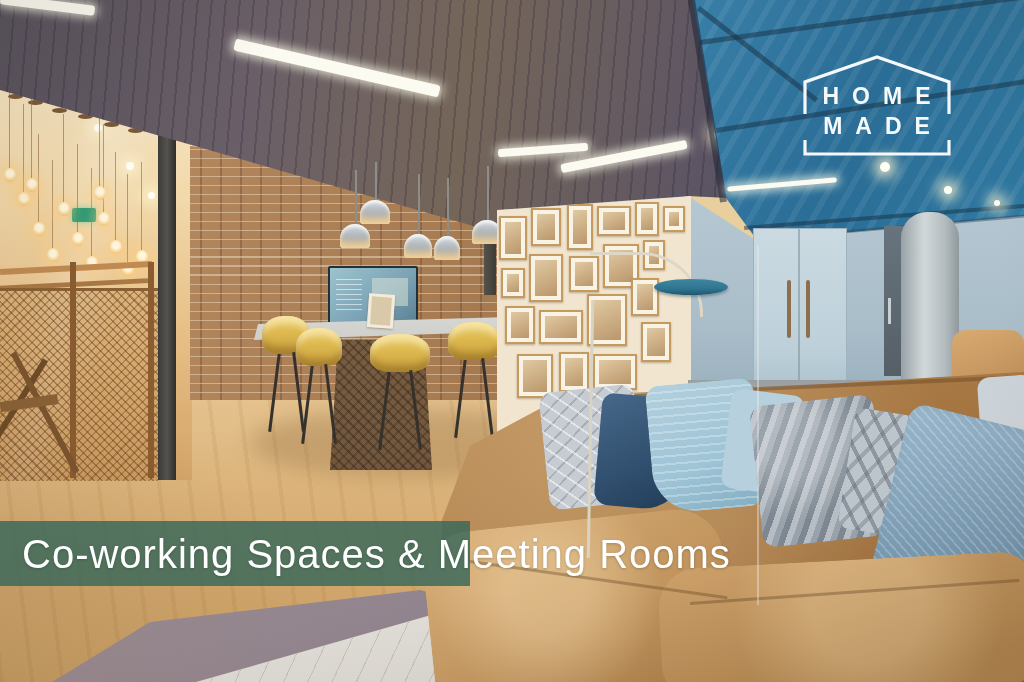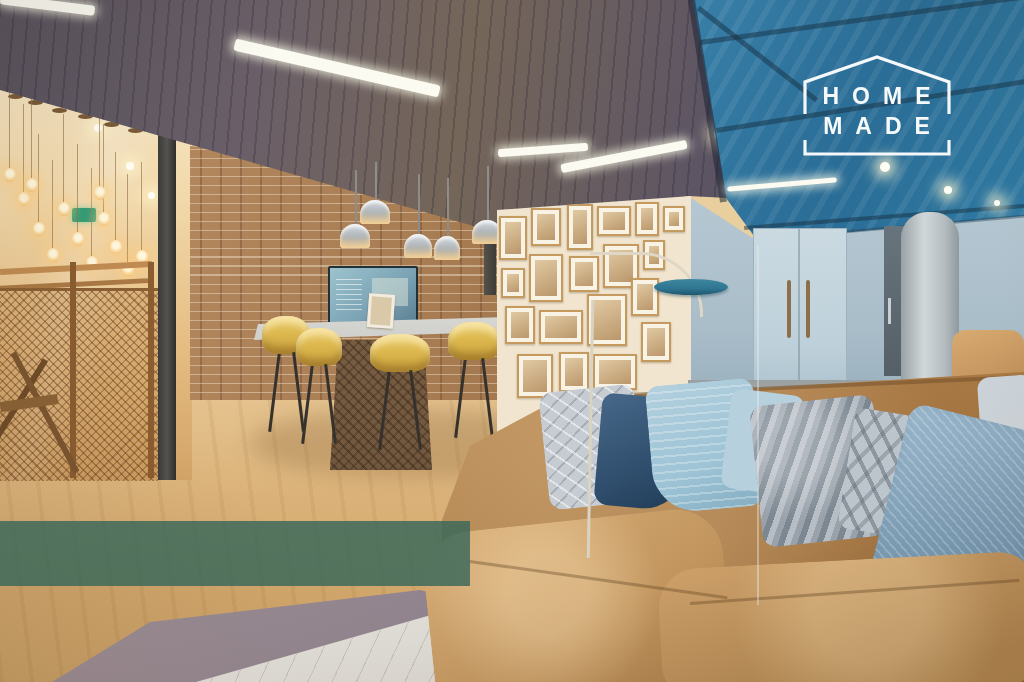--- a/index.html
+++ b/index.html
@@ -305,6 +305,7 @@
   <div id="grade"></div>
 
   <div id="band"></div>
+  <div id="caption">Co-working Spaces &amp; Meeting Rooms</div>
 
   <svg id="logo" viewBox="0 0 156 108">
     <path d="M6 62 L6 30 L78 5 L150 30 L150 62"></path>

